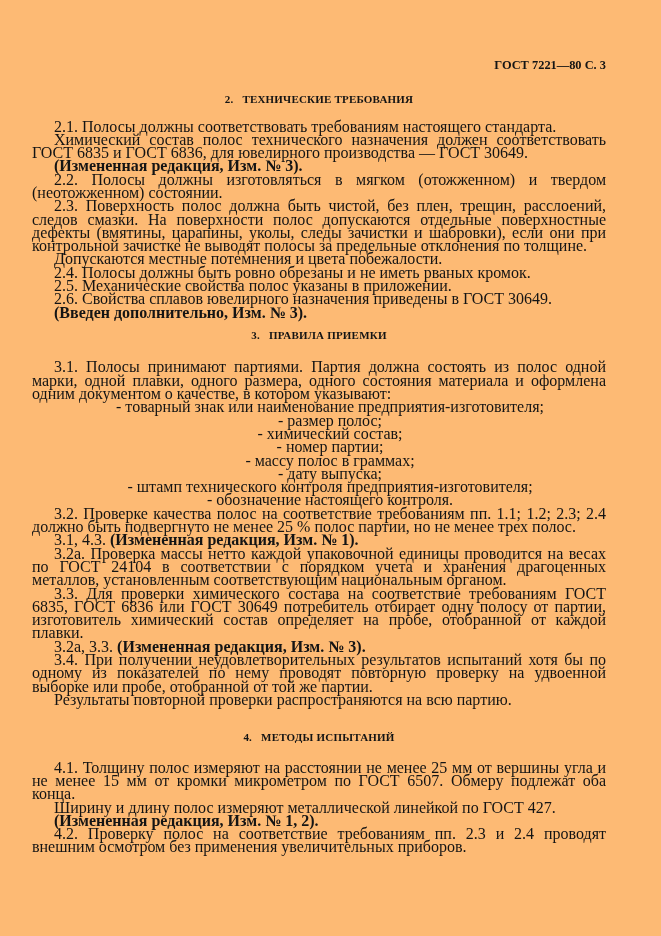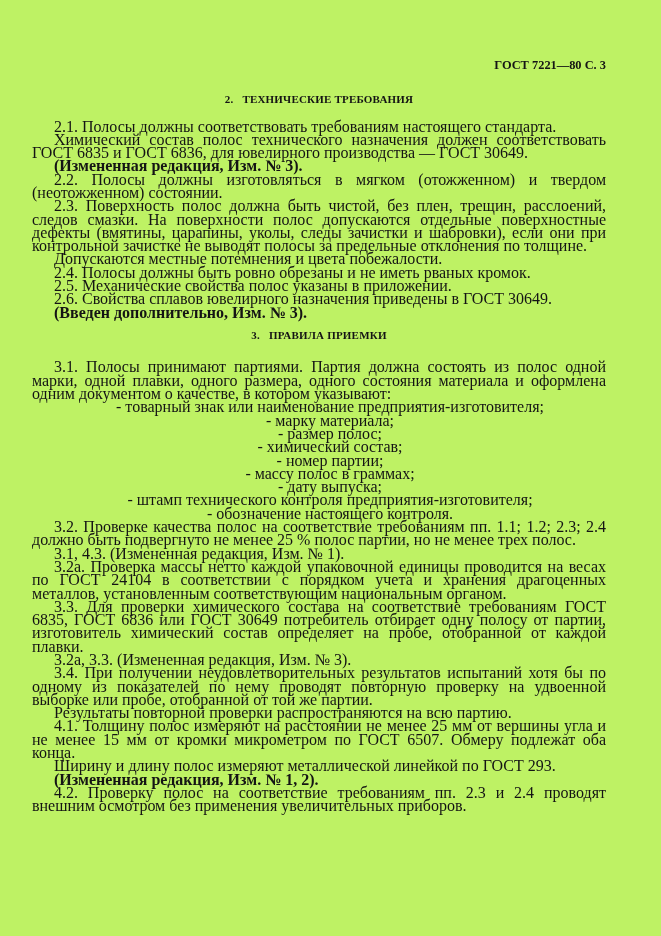--- a/index.html
+++ b/index.html
@@ -11,7 +11,7 @@
     position: relative;
     width: 661px;
     height: 936px;
-    background: #bef264;
+    background: #fdba74;
     overflow: hidden;
     font-family: "Liberation Serif", "DejaVu Serif", serif;
     color: #141414;

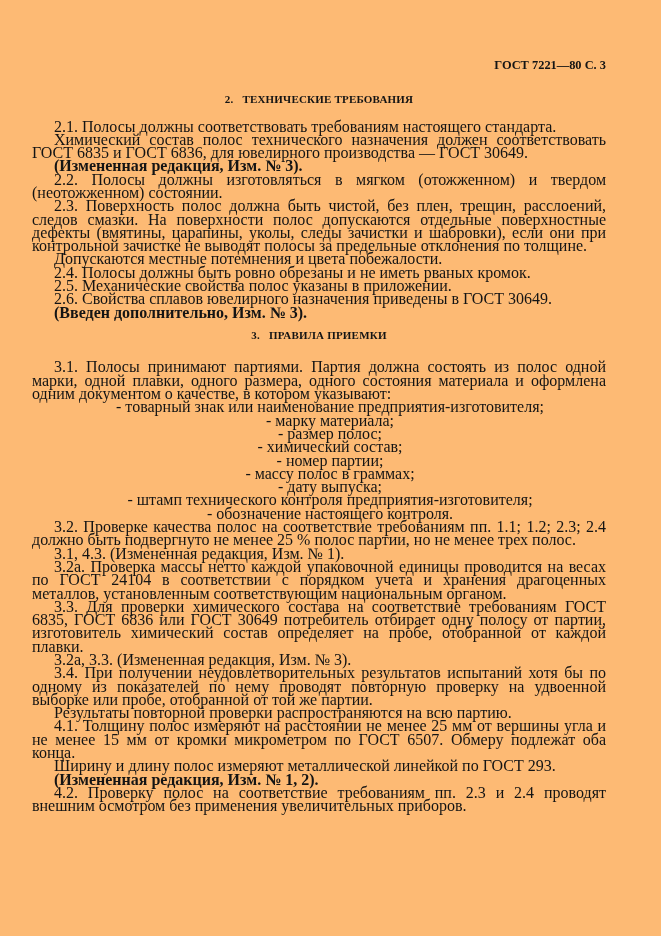--- a/index.html
+++ b/index.html
@@ -74,7 +74,6 @@
           <h2 class="section-heading"><span class="sec-num">3.</span><span>ПРАВИЛА ПРИЕМКИ</span></h2>
           <p class="para">3.1. Полосы принимают партиями. Партия должна состоять из полос одной марки, одной плавки, одного размера, одного состояния материала и оформлена одним документом о качестве, в котором указывают:</p>
           <p class="para list-item">- товарный знак или наименование предприятия-изготовителя;</p>
-          <p class="para list-item">- марку материала;</p>
           <p class="para list-item">- размер полос;</p>
           <p class="para list-item">- химический состав;</p>
           <p class="para list-item">- номер партии;</p>

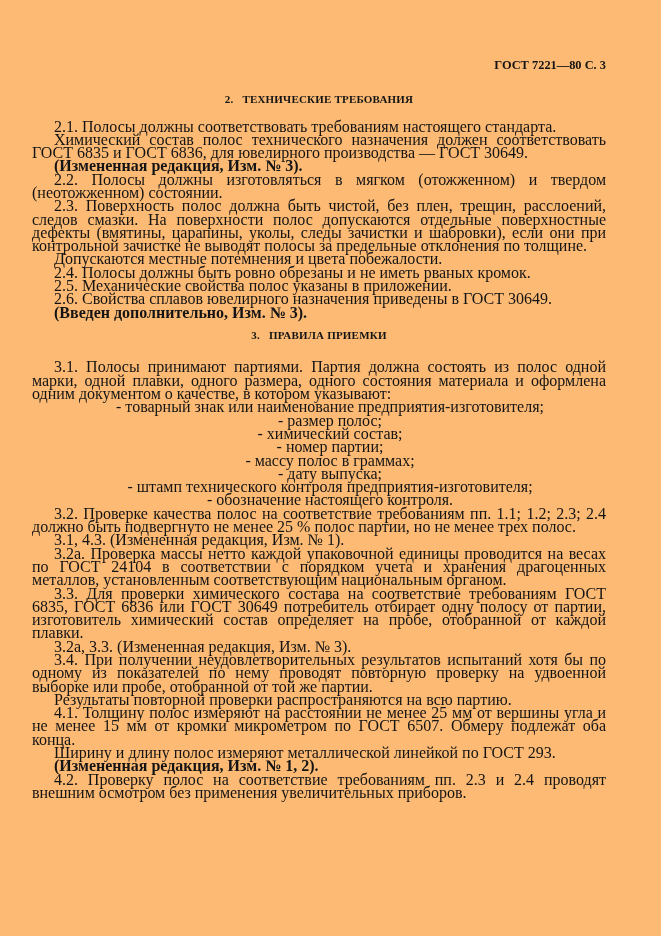--- a/index.html
+++ b/index.html
@@ -48,7 +48,7 @@
   }
   p.para.list-item { text-align: center; }
   p.para.bold { font-weight: bold; }
-  p.para .bold-run { font-weight: normal; }
+  p.para .bold-run { font-weight: bold; }
 </style>
 </head>
 <body>

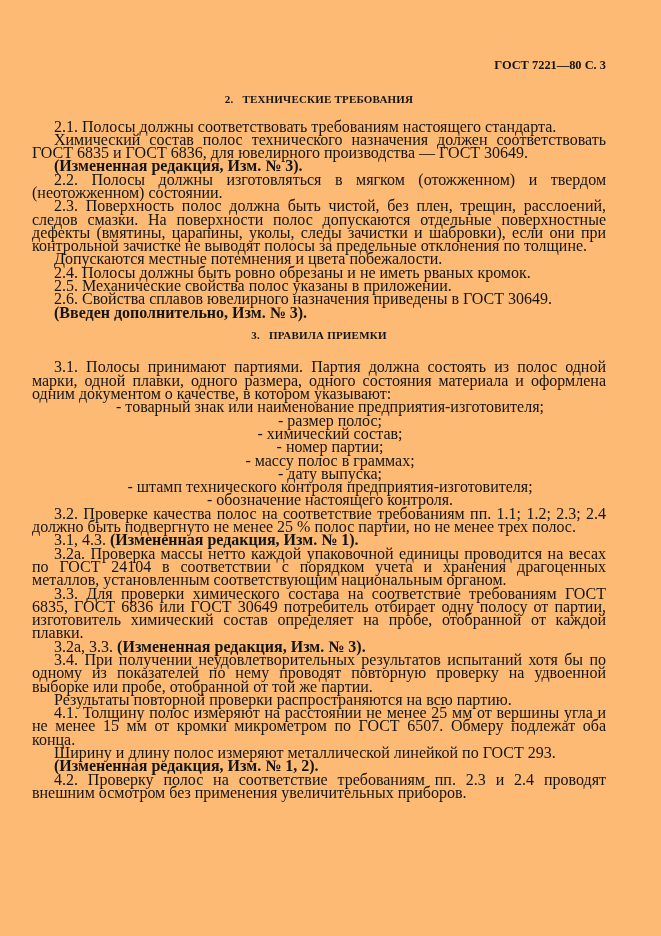--- a/index.html
+++ b/index.html
@@ -90,6 +90,7 @@
           <p class="para">Результаты повторной проверки распространяются на всю партию.</p>
         </section>
         <section id="test-methods">
+          <h2 class="section-heading"><span class="sec-num">4.</span><span>МЕТОДЫ ИСПЫТАНИЙ</span></h2>
           <p class="para">4.1. Толщину полос измеряют на расстоянии не менее 25 мм от вершины угла и не менее 15 мм от кромки микрометром по ГОСТ 6507. Обмеру подлежат оба конца.</p>
           <p class="para">Ширину и длину полос измеряют металлической линейкой по ГОСТ 293.</p>
           <p class="para bold">(Измененная редакция, Изм. № 1, 2).</p>

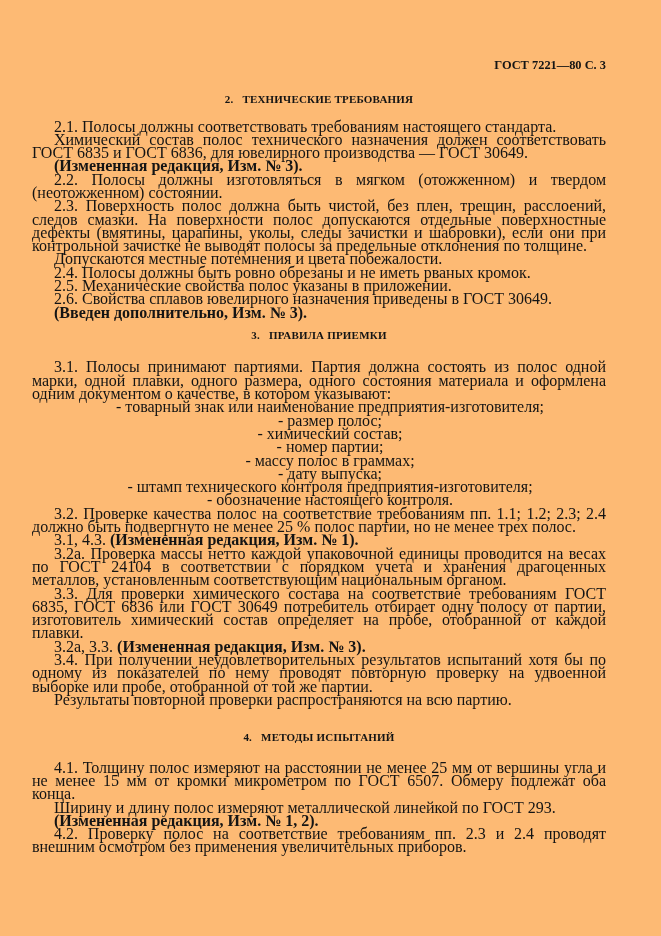--- a/index.html
+++ b/index.html
@@ -92,7 +92,7 @@
         <section id="test-methods">
           <h2 class="section-heading"><span class="sec-num">4.</span><span>МЕТОДЫ ИСПЫТАНИЙ</span></h2>
           <p class="para">4.1. Толщину полос измеряют на расстоянии не менее 25 мм от вершины угла и не менее 15 мм от кромки микрометром по ГОСТ 6507. Обмеру подлежат оба конца.</p>
-          <p class="para">Ширину и длину полос измеряют металлической линейкой по ГОСТ 293.</p>
+          <p class="para">Ширину и длину полос измеряют металлической линейкой по ГОСТ 427.</p>
           <p class="para bold">(Измененная редакция, Изм. № 1, 2).</p>
           <p class="para">4.2. Проверку полос на соответствие требованиям пп. 2.3 и 2.4 проводят внешним осмотром без применения увеличительных приборов.</p>
         </section>

